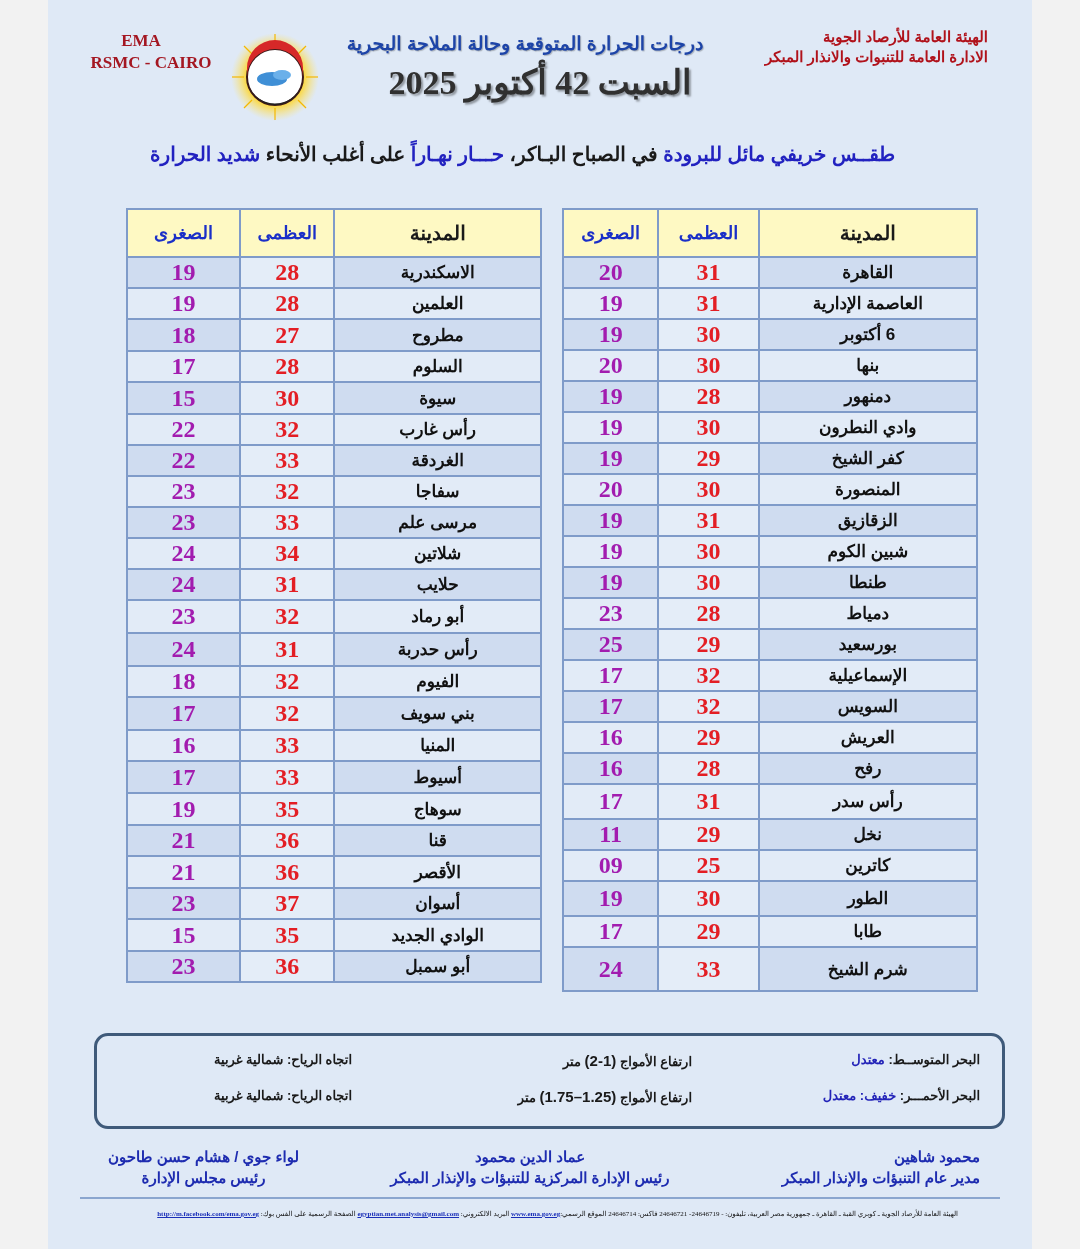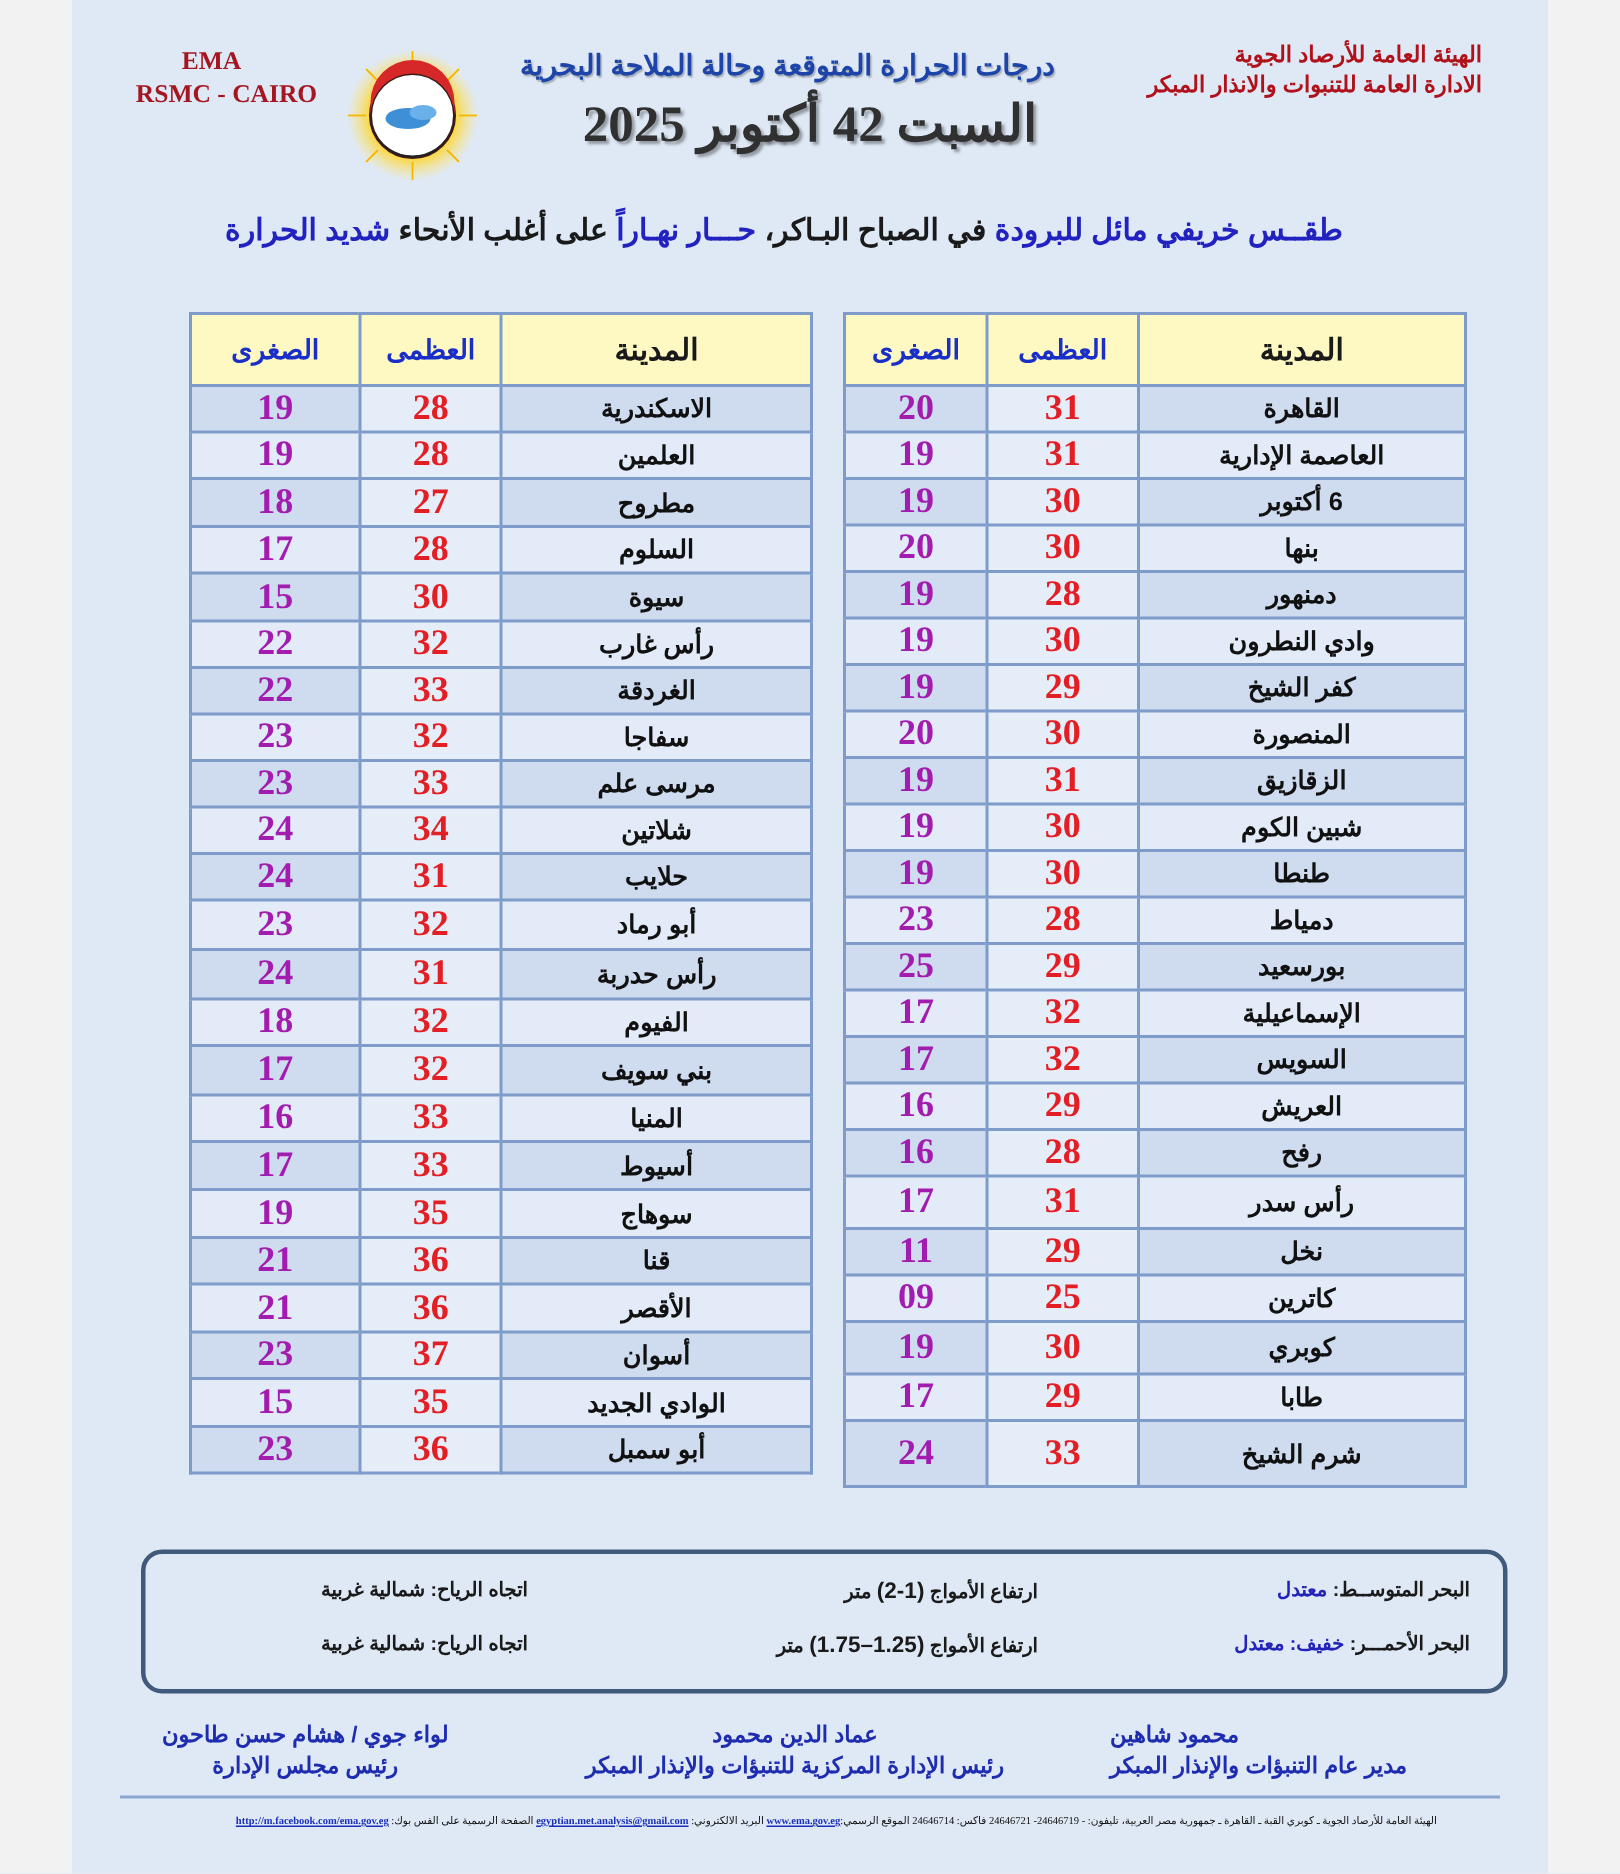--- a/index.html
+++ b/index.html
@@ -220,7 +220,7 @@
         <td class="mn">09</td>
       </tr>
       <tr style="height: 35px;">
-        <td class="city">كوبري</td>
+        <td class="city">الطور</td>
         <td class="mx">30</td>
         <td class="mn">19</td>
       </tr>

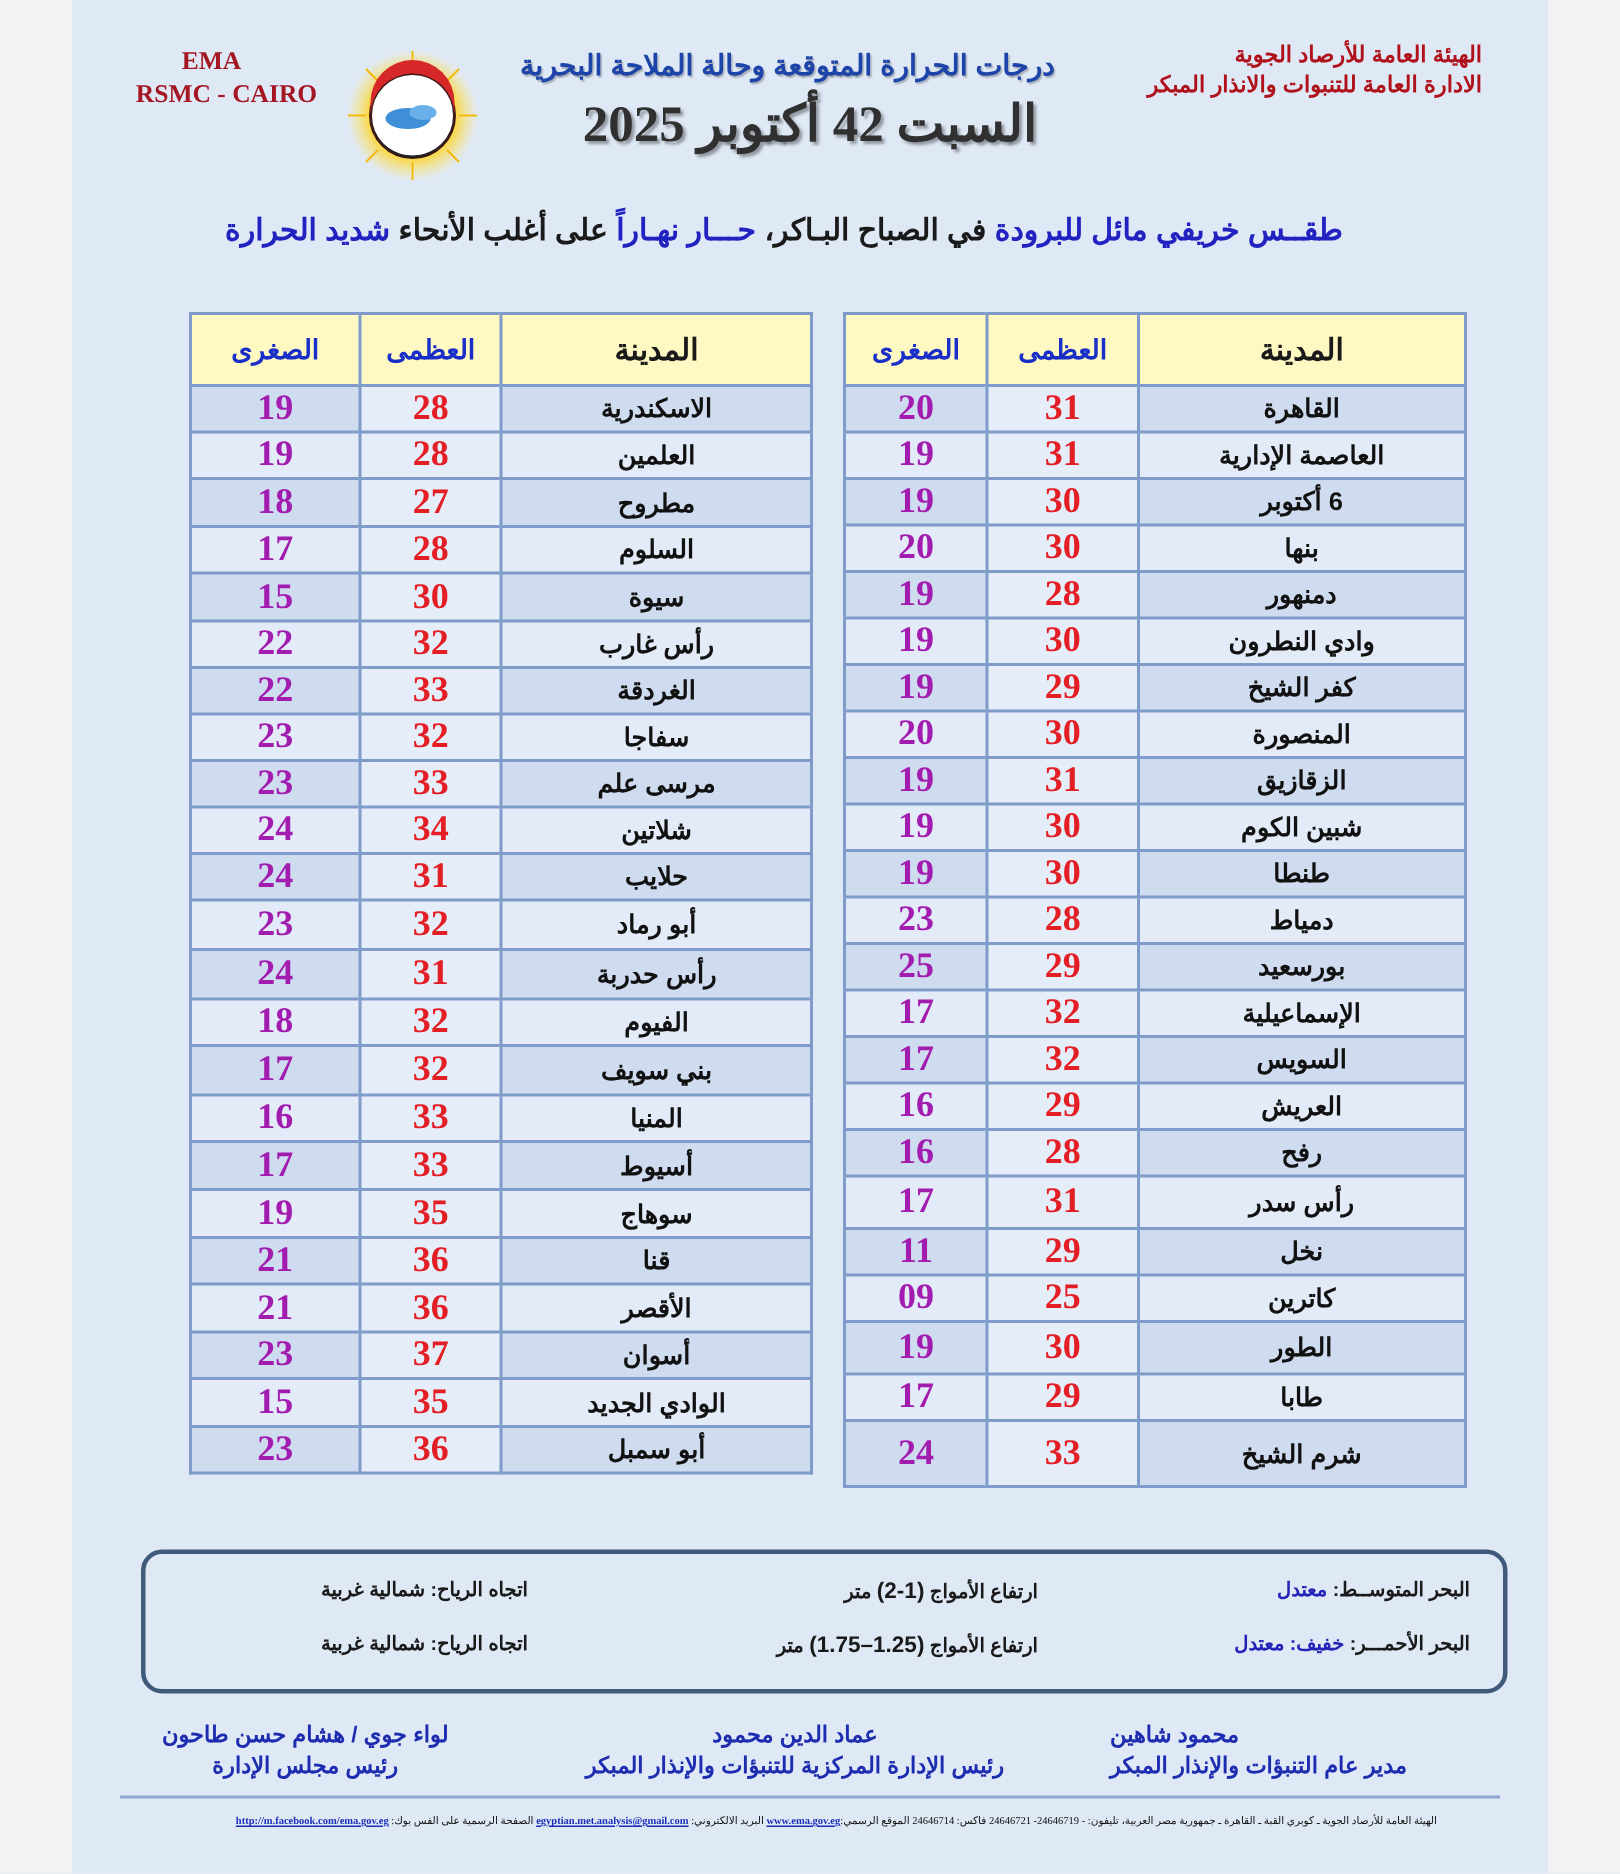--- a/index.html
+++ b/index.html
@@ -378,7 +378,7 @@
 </div>
 
 <div class="abs sig" style="right:100px; top:1146px; width:240px;">
-  <div style="text-align:left; padding-right:0">محمود شاهين</div>
+  <div style="text-align:right; padding-right:0">محمود شاهين</div>
   <div style="text-align:left">مدير عام التنبؤات والإنذار المبكر</div>
 </div>
 <div class="abs sig" style="left:370px; top:1146px; width:320px;">

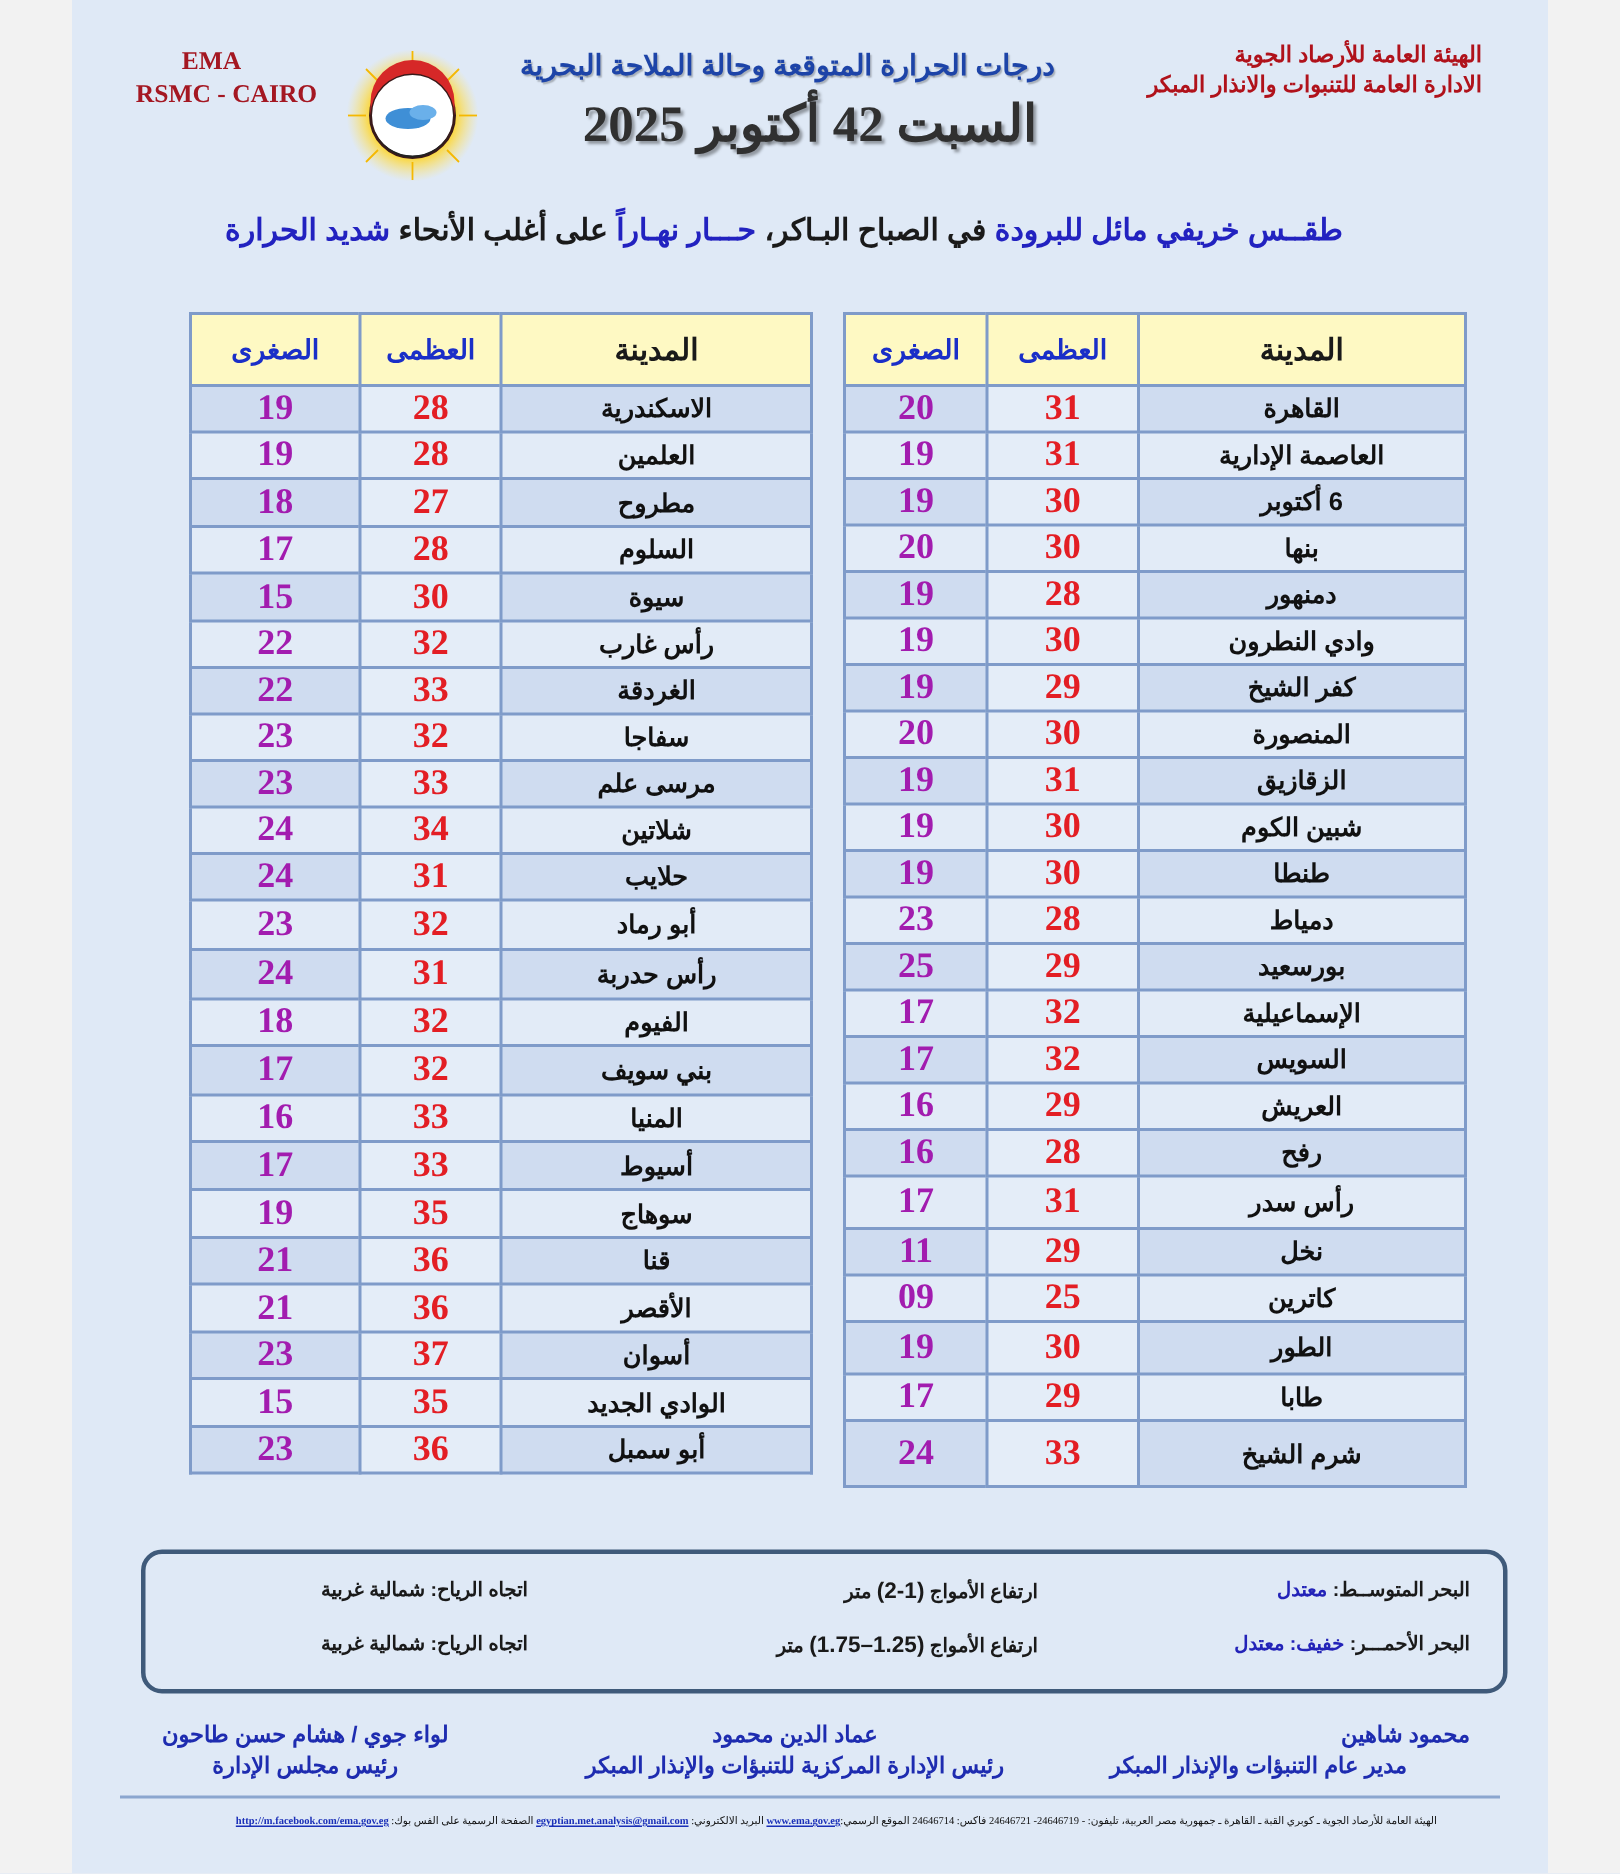--- a/index.html
+++ b/index.html
@@ -379,7 +379,7 @@
 
 <div class="abs sig" style="right:100px; top:1146px; width:240px;">
   <div style="text-align:right; padding-right:0">محمود شاهين</div>
-  <div style="text-align:left">مدير عام التنبؤات والإنذار المبكر</div>
+  <div style="text-align:right">مدير عام التنبؤات والإنذار المبكر</div>
 </div>
 <div class="abs sig" style="left:370px; top:1146px; width:320px;">
   <div>عماد الدين محمود</div>

